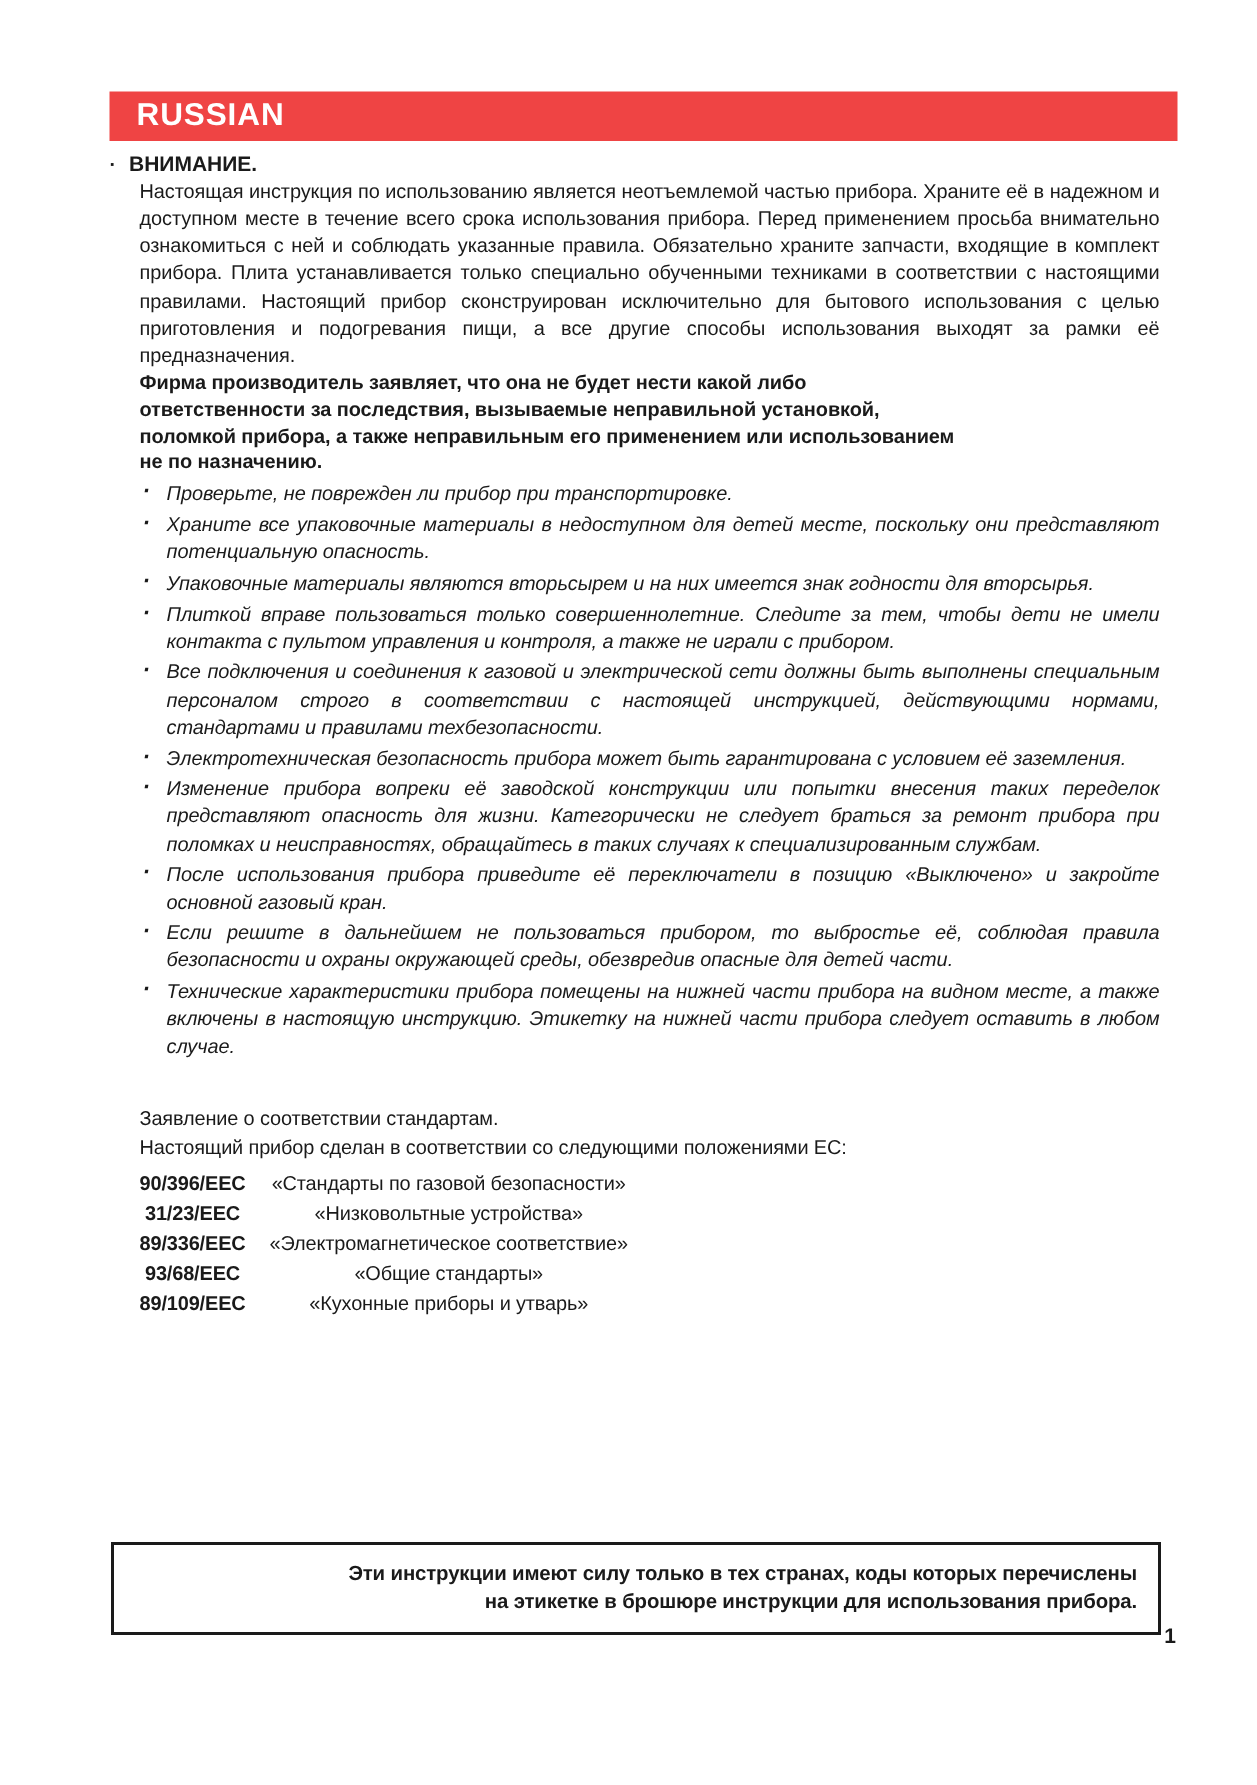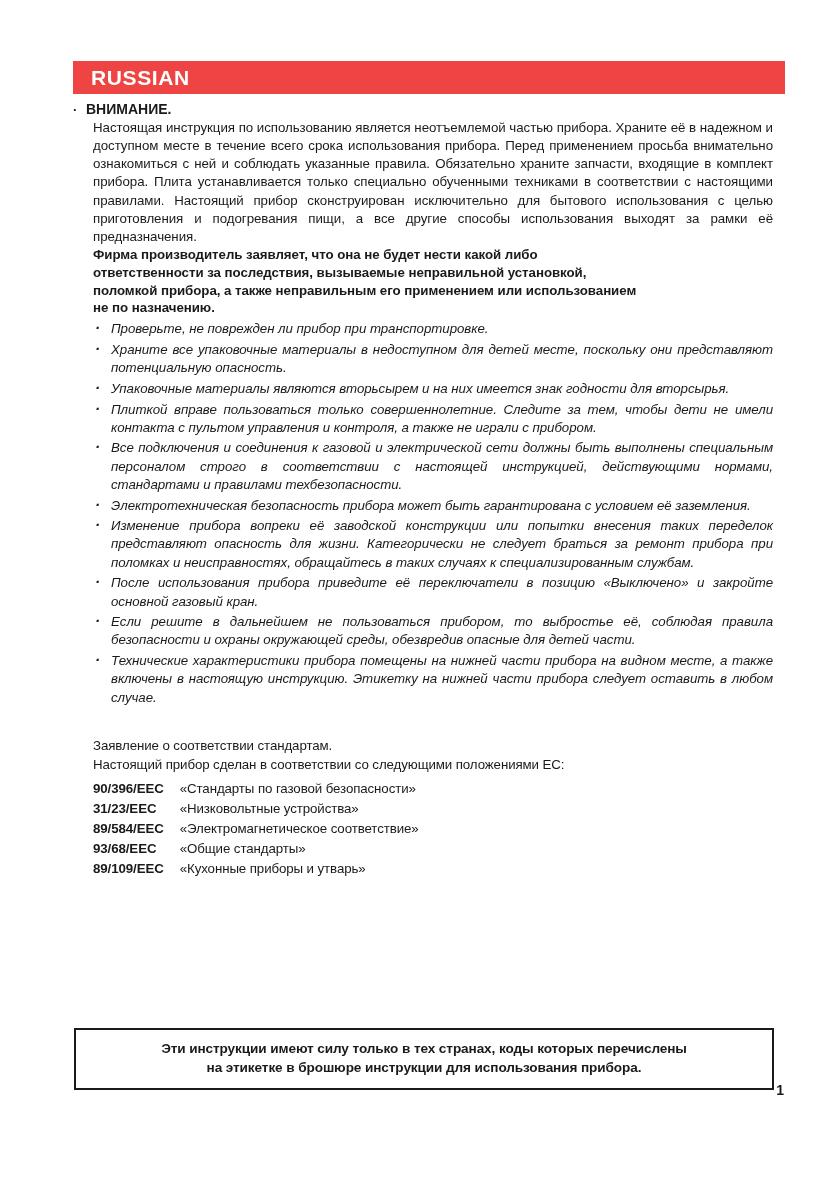--- a/index.html
+++ b/index.html
@@ -138,6 +138,7 @@
     margin-top: 4px;
     padding-left: 24px;
     border-collapse: collapse;
+    text-align: center;
   }
   .std-table td {
     font-size: 13.3px;

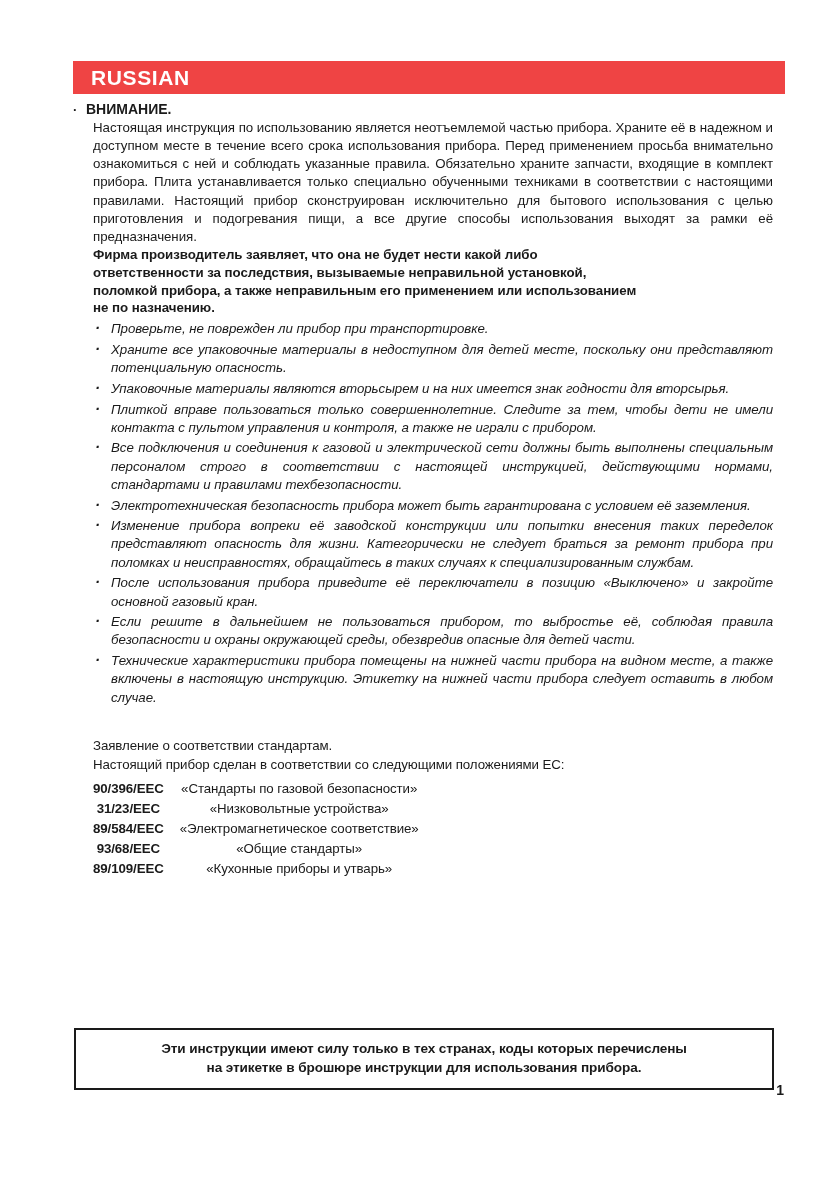--- a/index.html
+++ b/index.html
@@ -233,7 +233,7 @@
             <td class="std-name">«Низковольтные устройства»</td>
           </tr>
           <tr>
-            <td class="std-code">89/584/EEC</td>
+            <td class="std-code">89/336/EEC</td>
             <td class="std-name">«Электромагнетическое соответствие»</td>
           </tr>
           <tr>

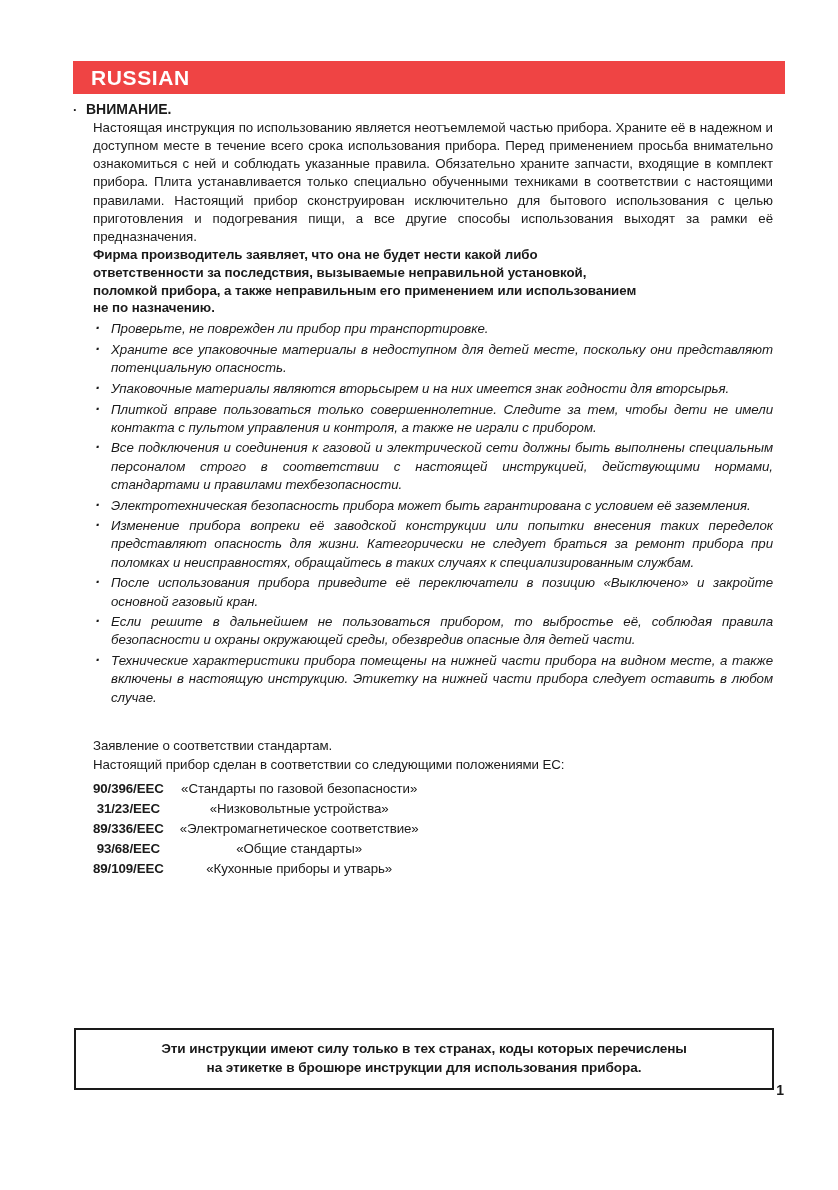--- a/index.html
+++ b/index.html
@@ -167,7 +167,7 @@
     font-size: 13.6px;
     font-weight: bold;
     line-height: 1.42;
-    text-align: center;
+    text-align: right;
     letter-spacing: -0.1px;
     white-space: pre-line;
   }

